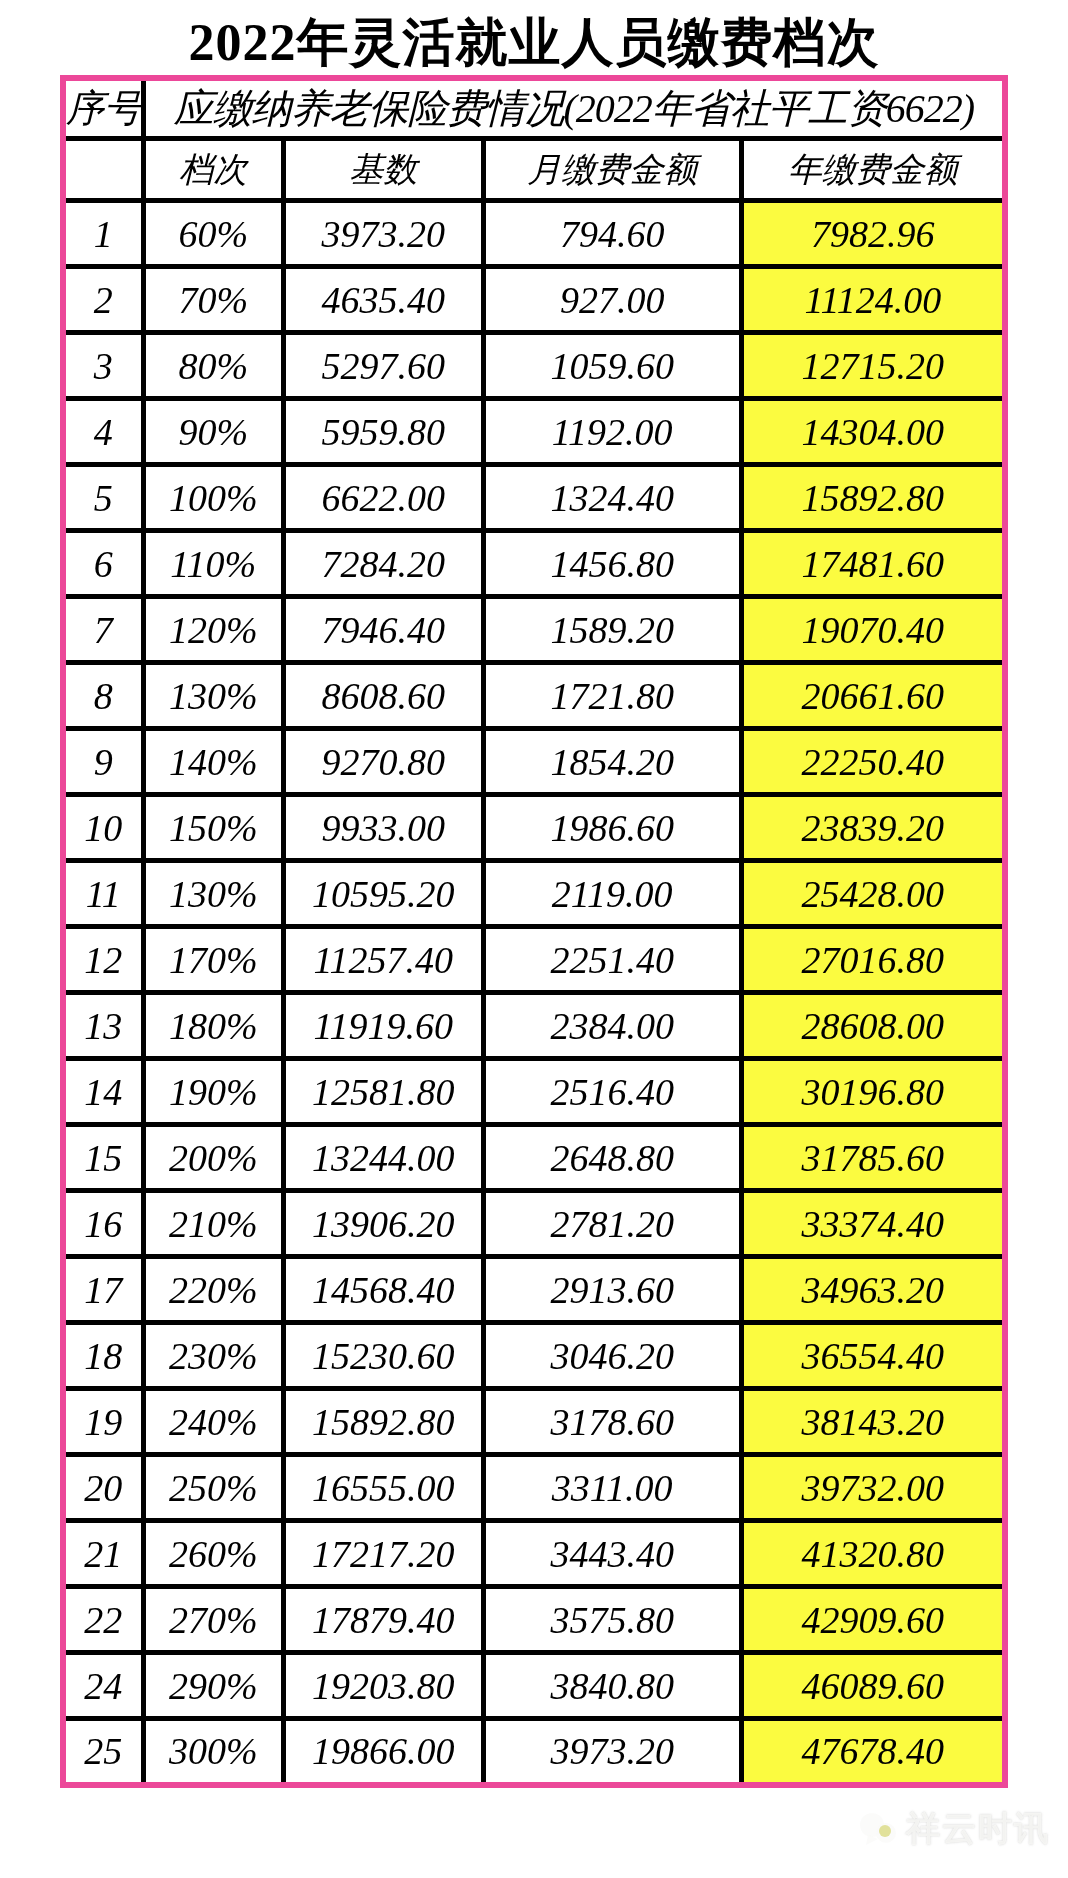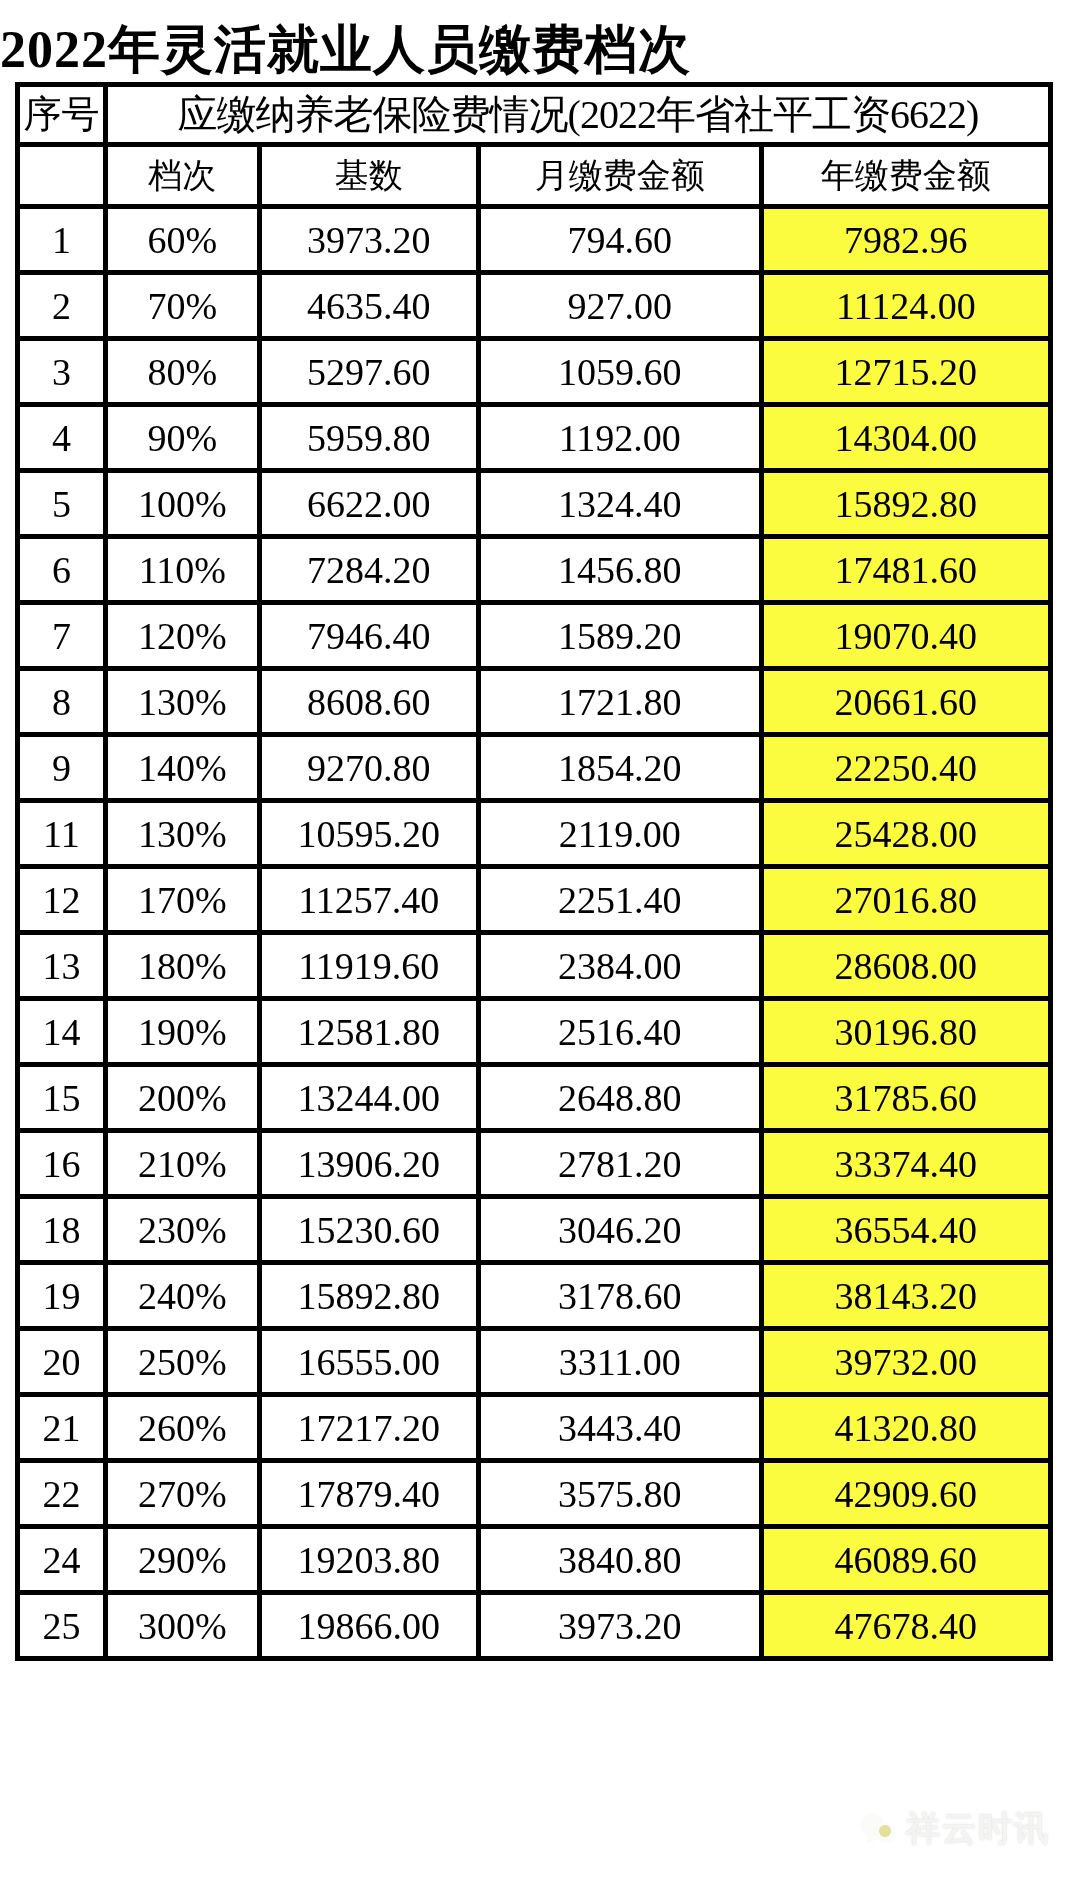--- a/index.html
+++ b/index.html
@@ -16,10 +16,11 @@
     overflow: hidden;
   }
   .page-title {
+    text-align: center;
     font-size: 52px;
     font-weight: bold;
     letter-spacing: 1px;
-    padding-top: 20px;
+    padding-top: 13px;
     height: 62px;
     line-height: 60px;
     white-space: nowrap;

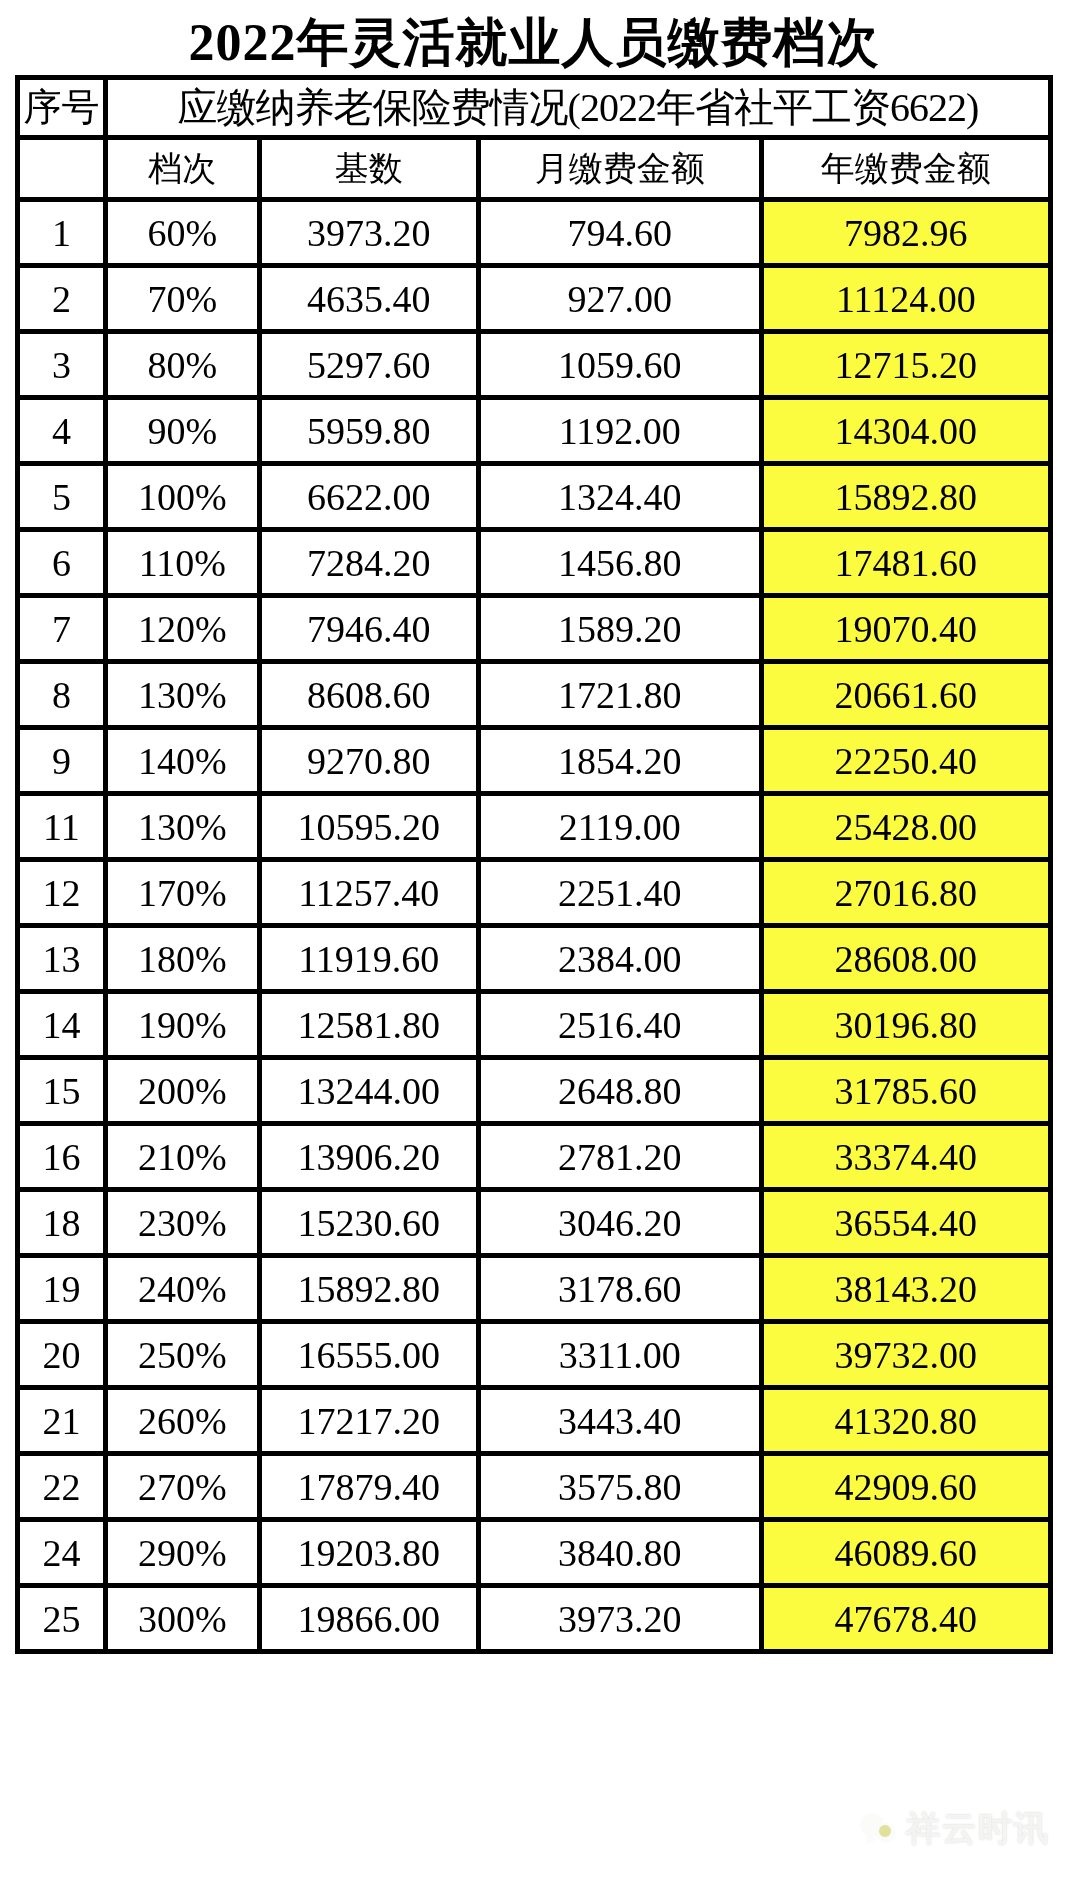--- a/index.html
+++ b/index.html
@@ -28,9 +28,10 @@
   table.fee-table {
     border-collapse: collapse;
     table-layout: fixed;
-    width: 1038px;
+    width: 948px;
     margin: 0 auto;
-    border: 4px solid #ec4899;
+    border: 6px solid #ec4899;
+    font-style: italic;
   }
   .fee-table td, .fee-table th {
     border: 5px solid #000;

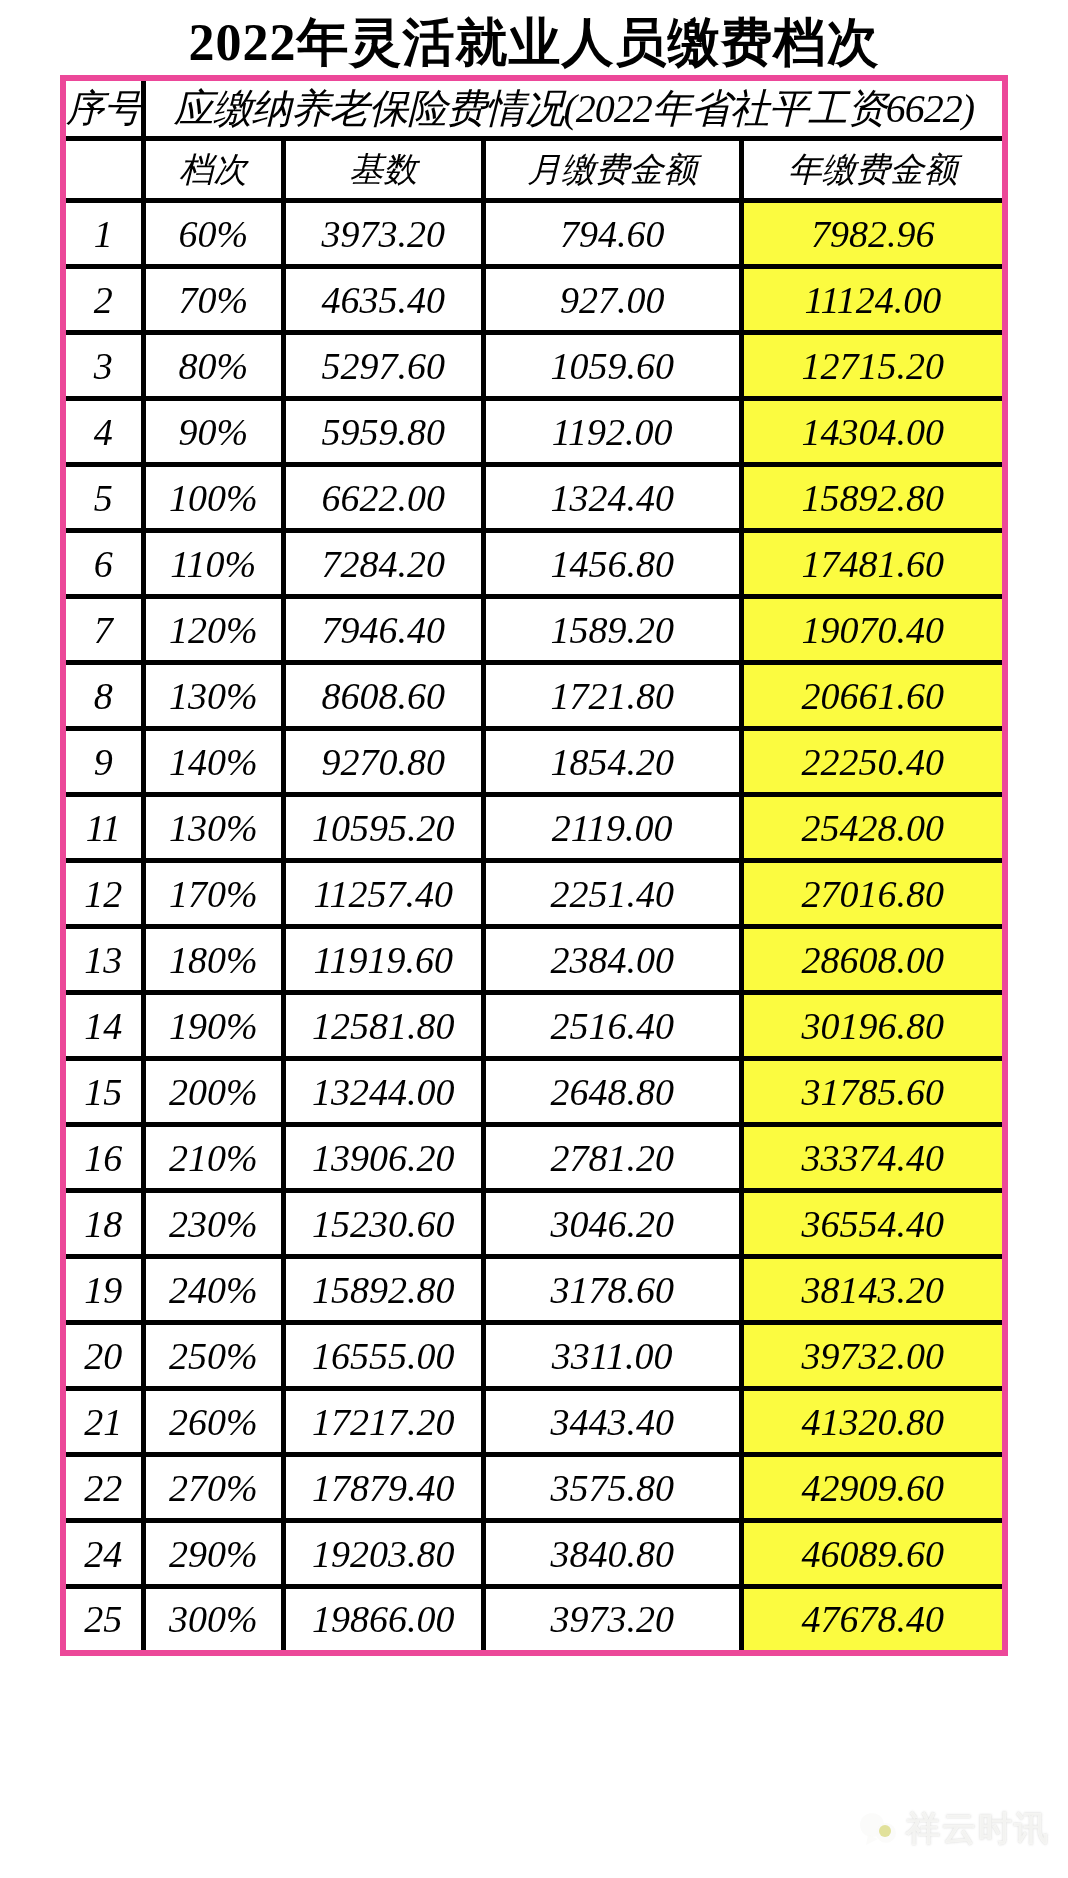--- a/index.html
+++ b/index.html
@@ -168,6 +168,13 @@
         <td class="cell-num highlight">22250.40</td>
       </tr>
       <tr class="data-row">
+        <td class="cell-num">10</td>
+        <td class="cell-num">150%</td>
+        <td class="cell-num">9933.00</td>
+        <td class="cell-num">1986.60</td>
+        <td class="cell-num highlight">23839.20</td>
+      </tr>
+      <tr class="data-row">
         <td class="cell-num">11</td>
         <td class="cell-num">130%</td>
         <td class="cell-num">10595.20</td>

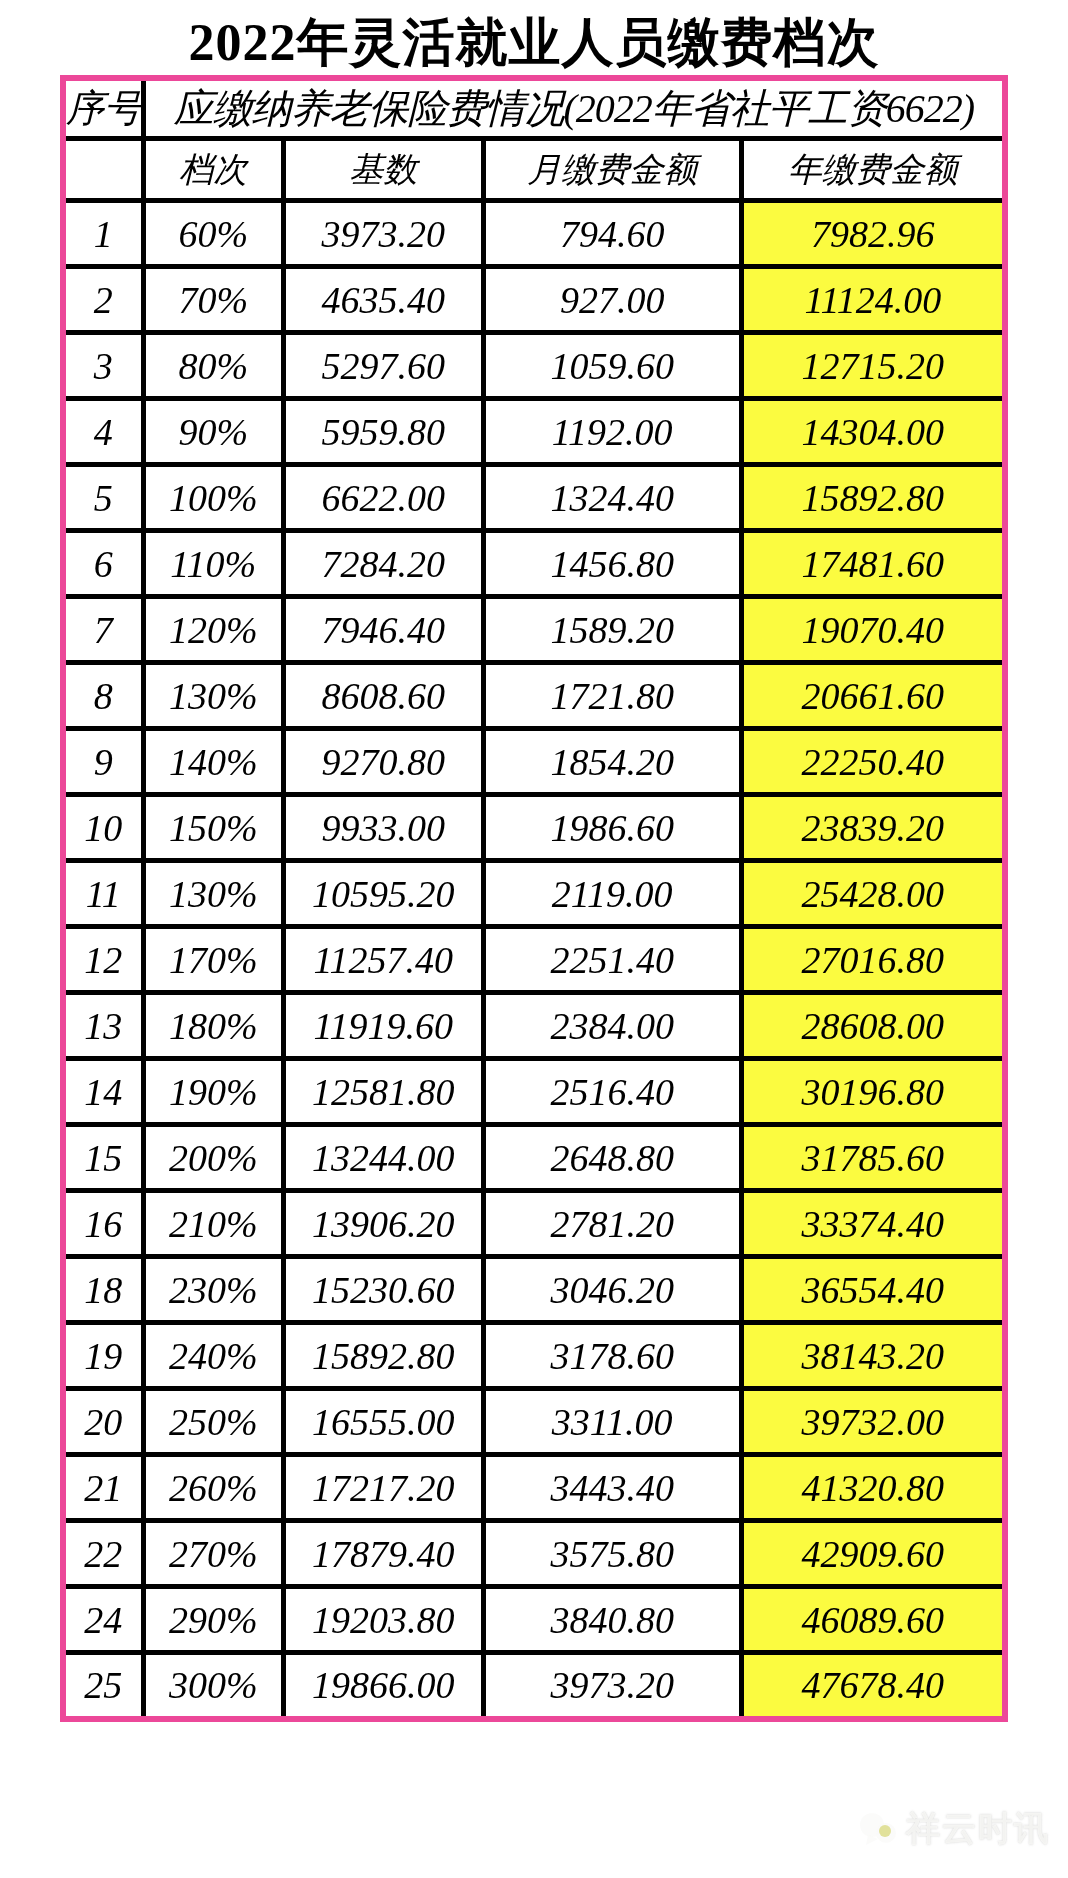--- a/index.html
+++ b/index.html
@@ -217,6 +217,13 @@
         <td class="cell-num highlight">33374.40</td>
       </tr>
       <tr class="data-row">
+        <td class="cell-num">17</td>
+        <td class="cell-num">220%</td>
+        <td class="cell-num">14568.40</td>
+        <td class="cell-num">2913.60</td>
+        <td class="cell-num highlight">34963.20</td>
+      </tr>
+      <tr class="data-row">
         <td class="cell-num">18</td>
         <td class="cell-num">230%</td>
         <td class="cell-num">15230.60</td>

